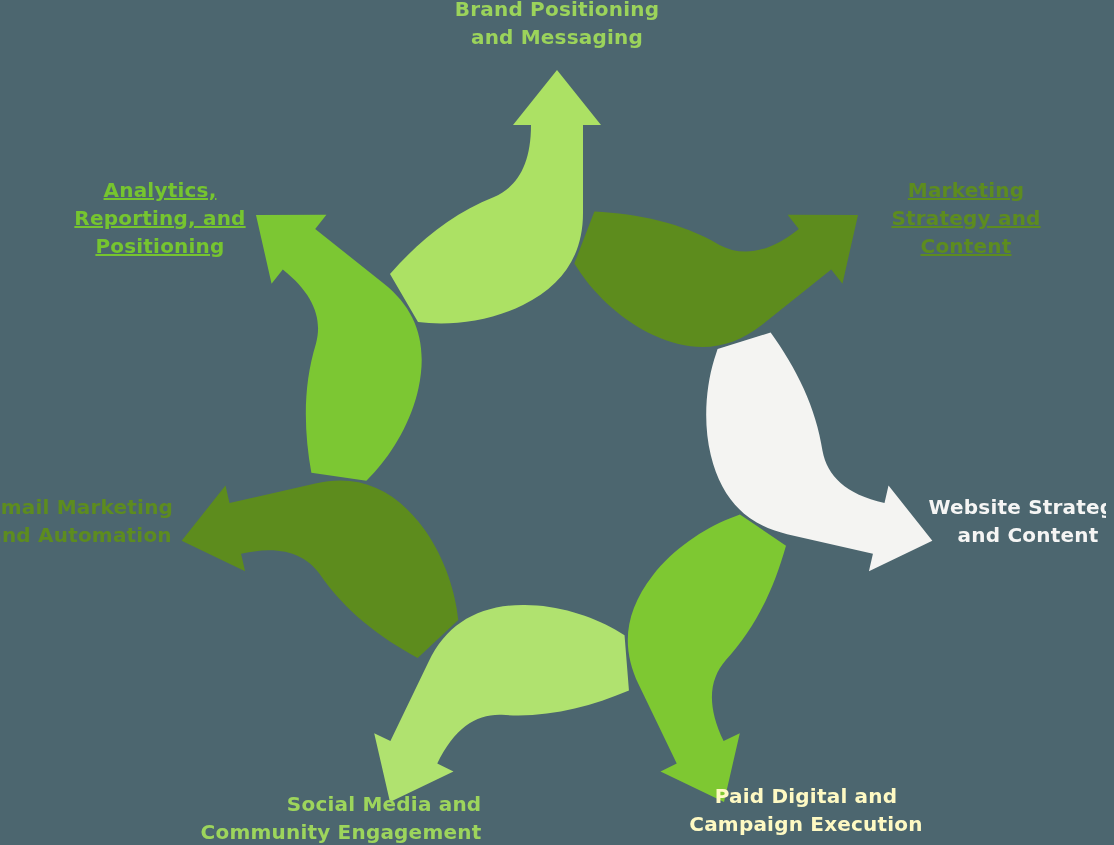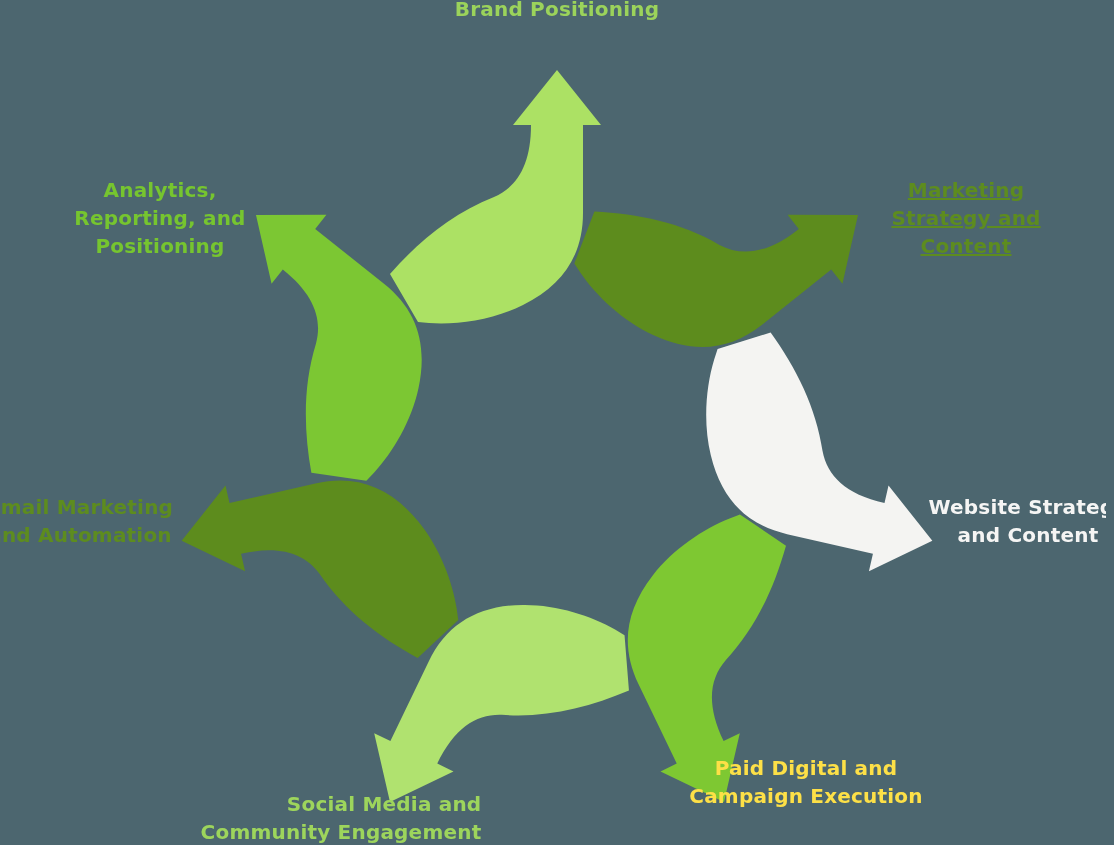--- a/index.html
+++ b/index.html
@@ -54,6 +54,7 @@
 
   <div class="label" style="left: 557px; top: -5px; color: rgb(155, 211, 91);">
     <span class="ln">Brand Positioning</span>
+    <span class="ln">and Messaging</span>
   </div>
 
   <div class="label" style="left: 966px; top: 176px; color: rgb(93, 140, 31); text-decoration: underline;">

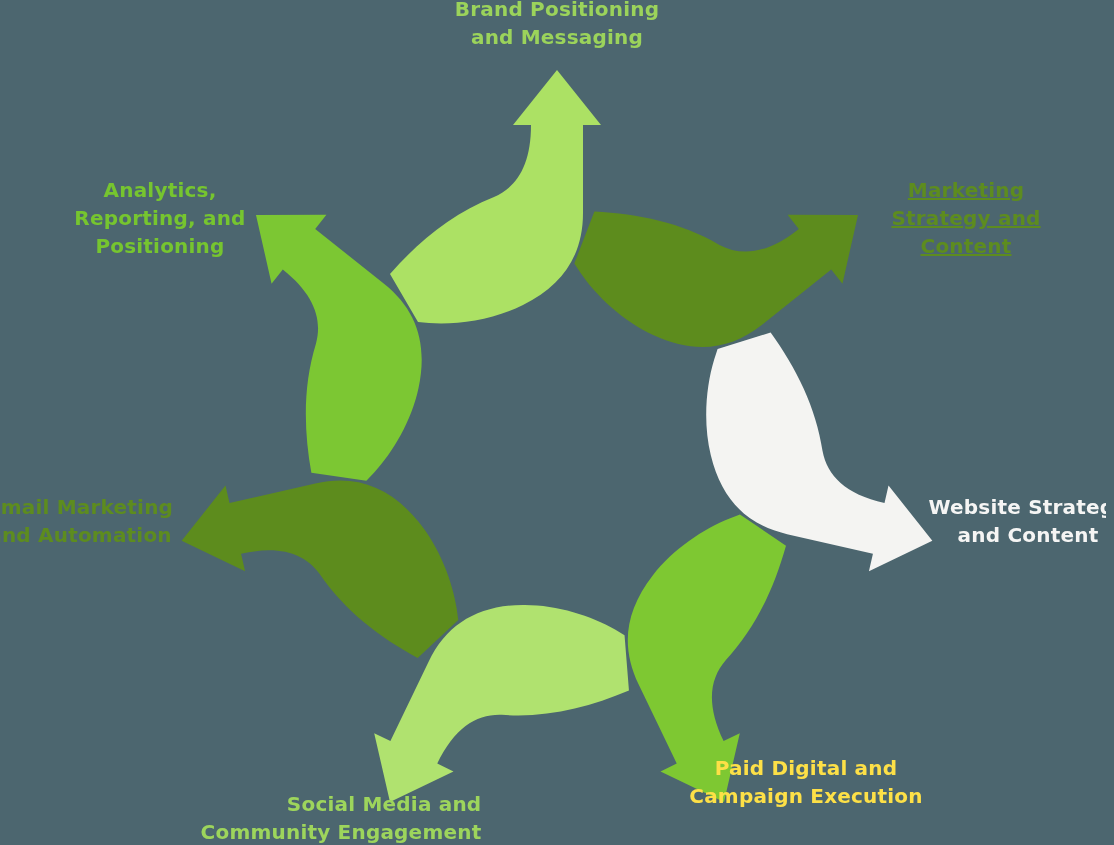--- a/index.html
+++ b/index.html
@@ -83,7 +83,7 @@
     <span class="ln">and Automation</span>
   </div>
 
-  <div class="label" style="left: 160px; top: 176px; color: rgb(118, 197, 47);">
+  <div class="label" style="left: 160px; top: 176px; color: rgb(118, 197, 47); text-decoration: underline;">
     <span class="ln">Analytics,</span>
     <span class="ln">Reporting, and</span>
     <span class="ln">Positioning</span>

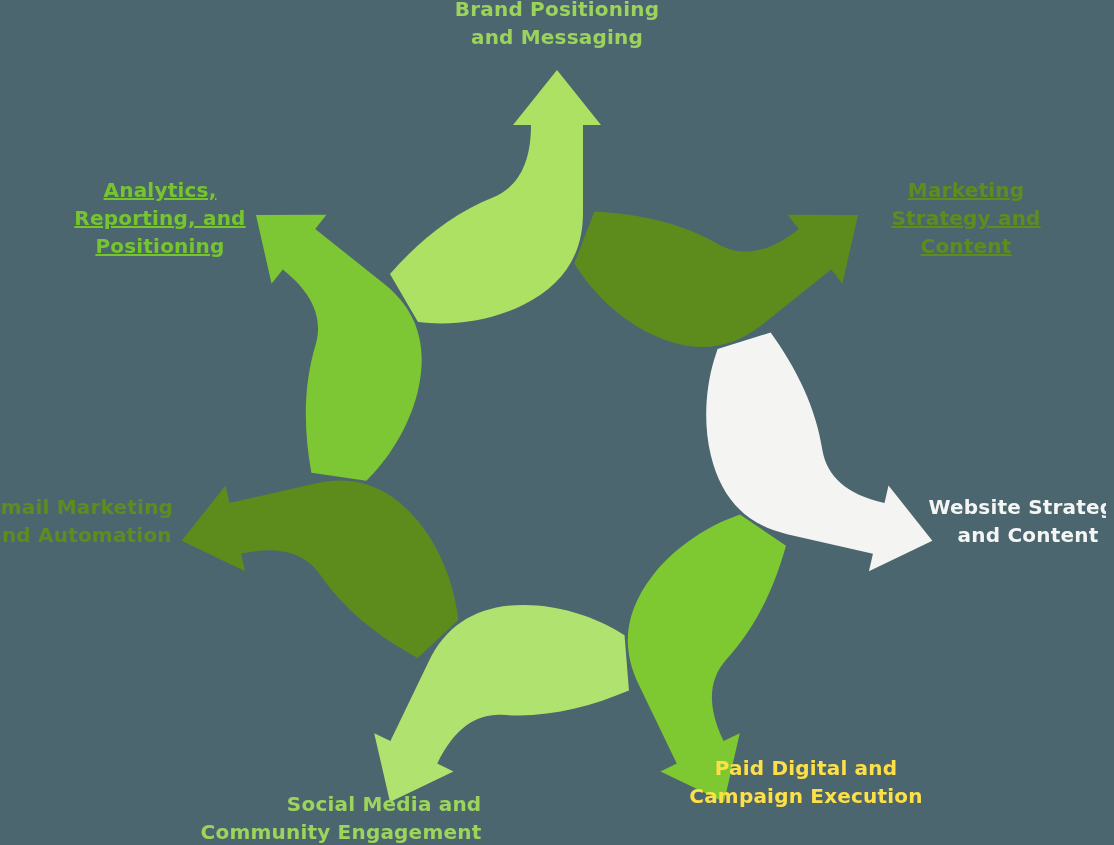--- a/index.html
+++ b/index.html
@@ -68,7 +68,7 @@
     <span class="ln">and Content</span>
   </div>
 
-  <div class="label" style="left: 806px; top: 754px; color: #fde047;">
+  <div class="label" style="left: 806px; top: 782px; color: #fef9c3;">
     <span class="ln">Paid Digital and</span>
     <span class="ln">Campaign Execution</span>
   </div>

